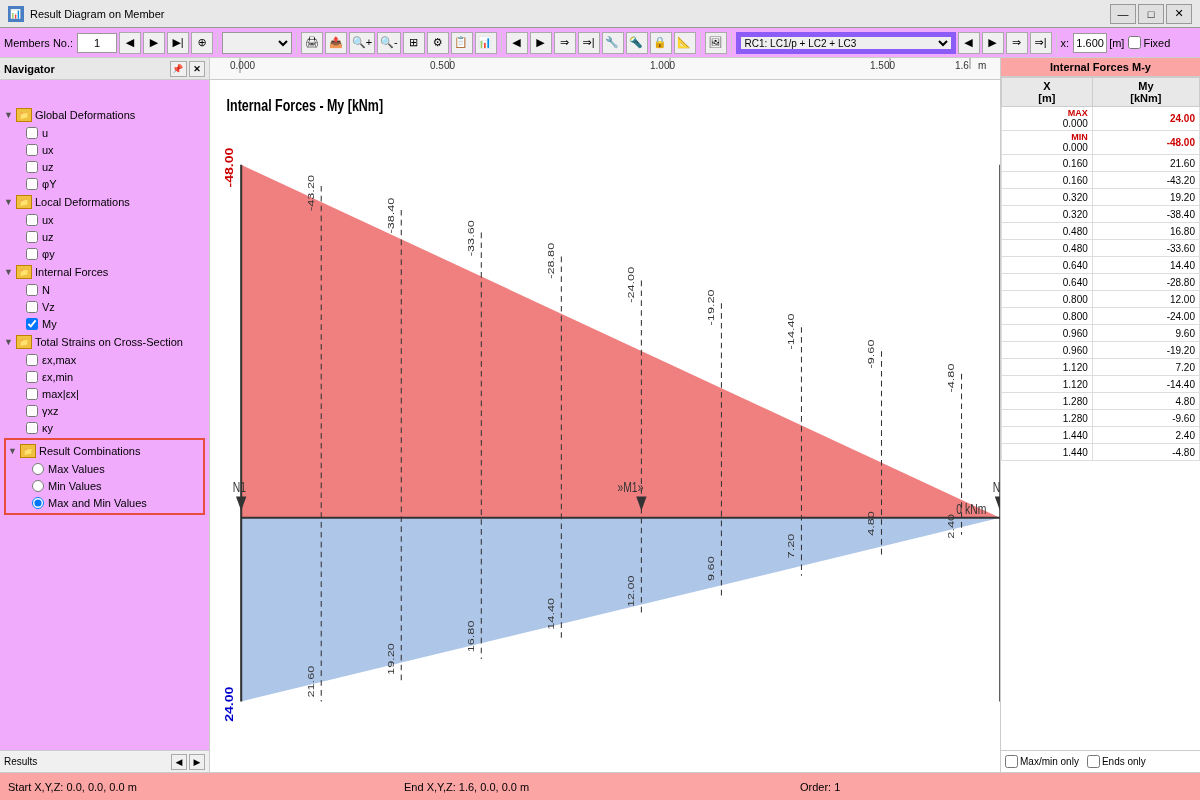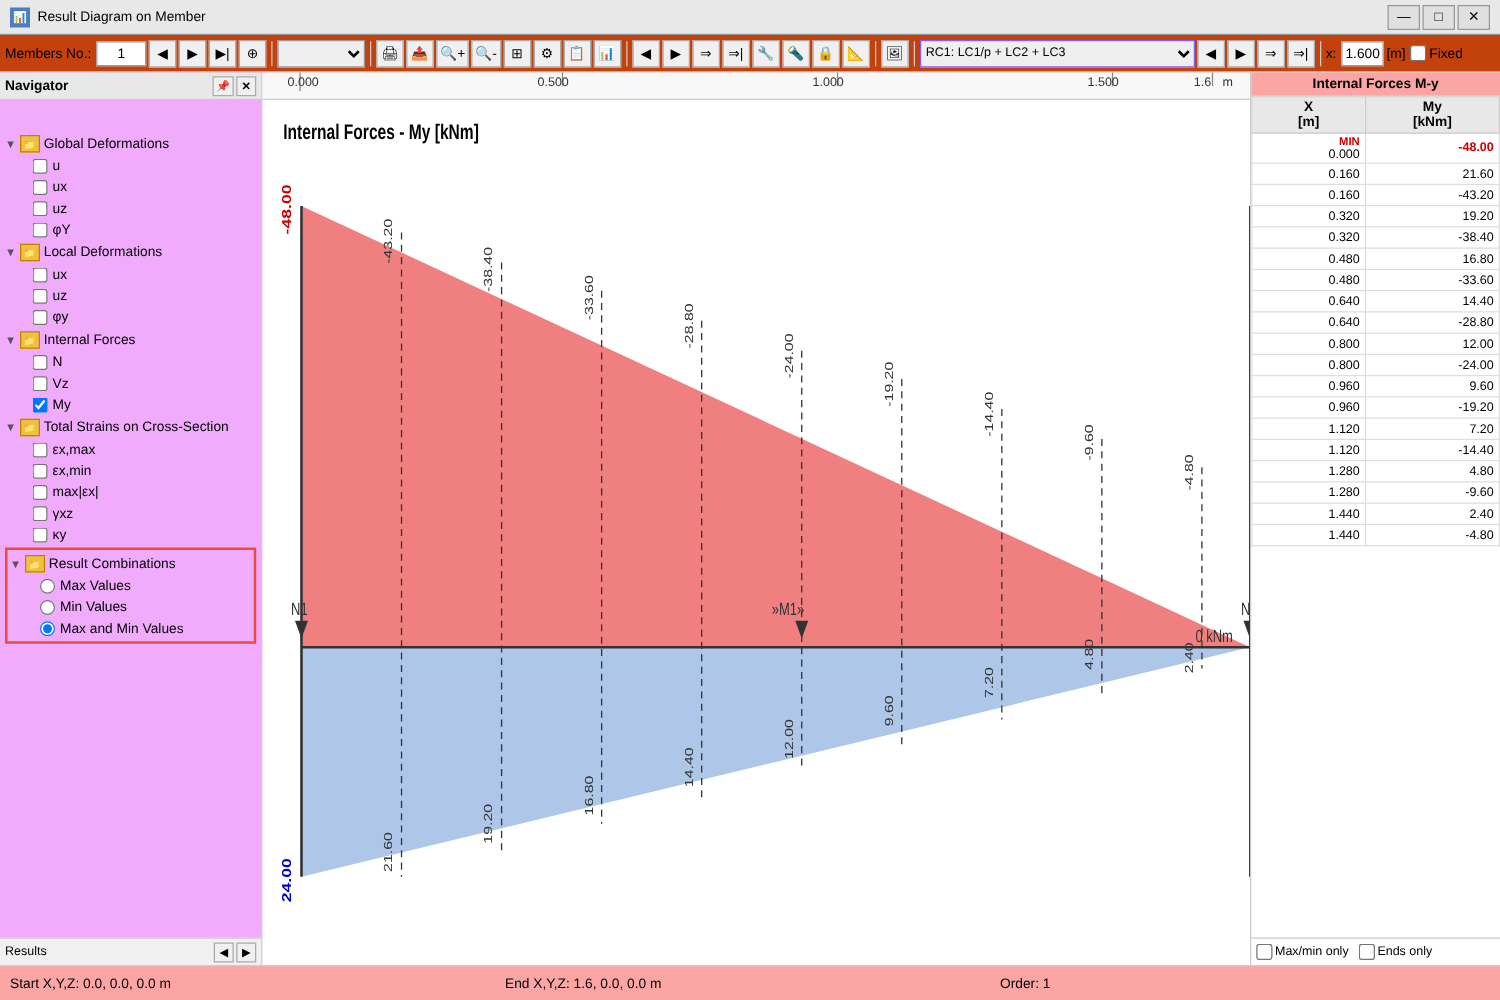--- a/index.html
+++ b/index.html
@@ -20,7 +20,7 @@
 
     
     #toolbar {
-      background: #c2410c;
+      background: #f0abfc;
       border-bottom: 1px solid #ccc;
       height: 30px;
       display: flex;

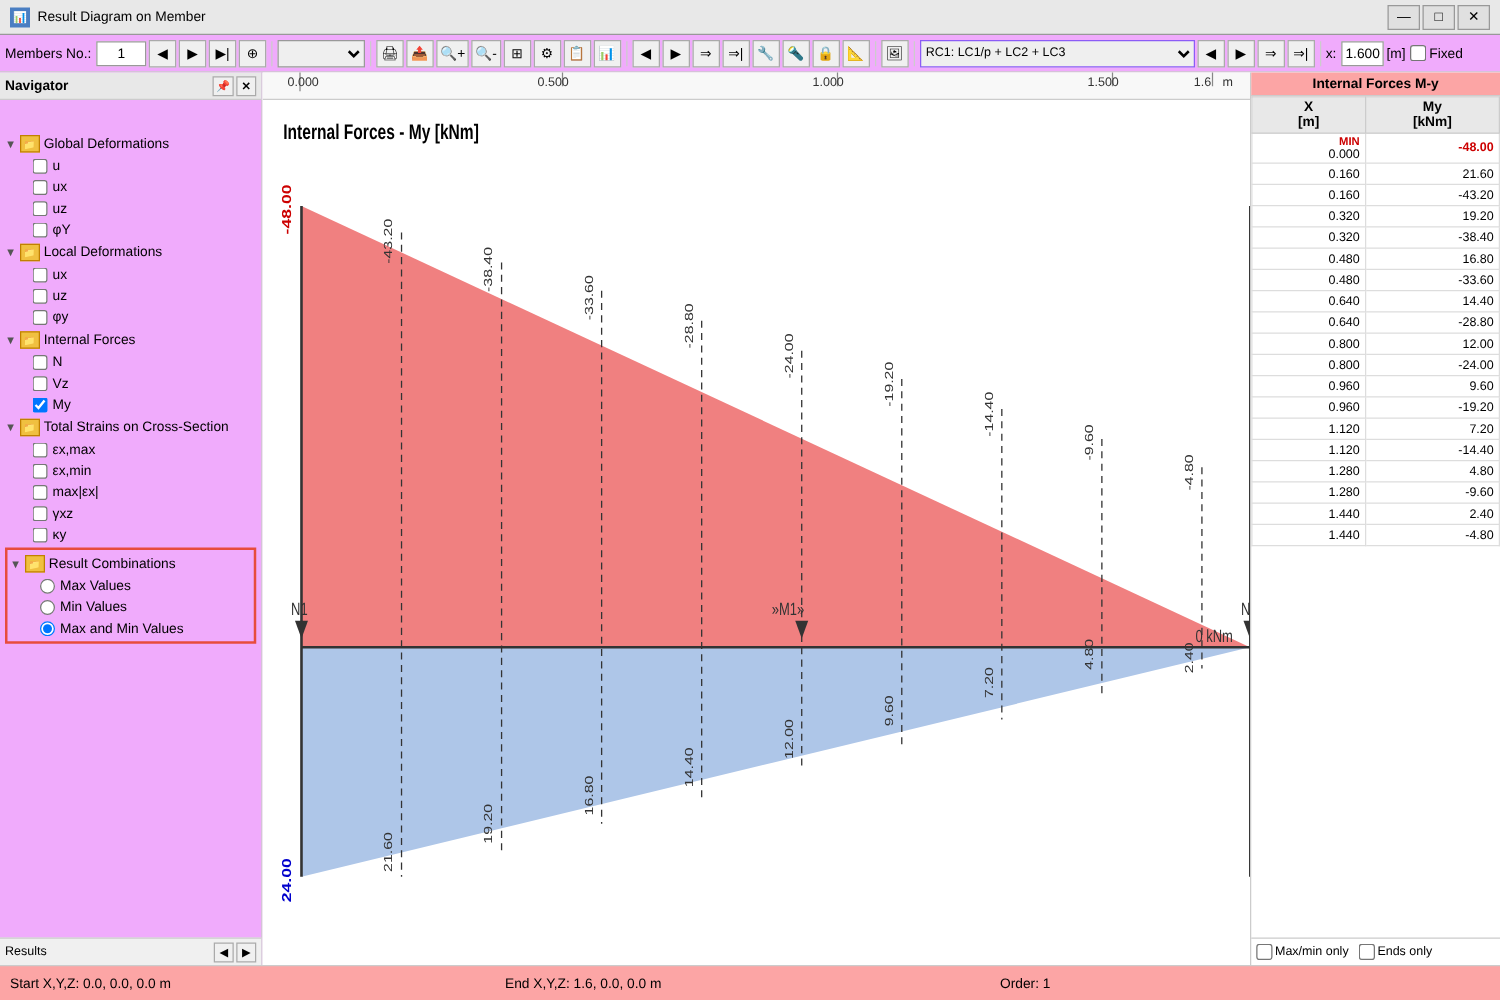--- a/index.html
+++ b/index.html
@@ -33,7 +33,7 @@
     .tb-btn { height: 22px; min-width: 22px; border: 1px solid #aaa; background: #f0f0f0; display: flex; align-items: center; justify-content: center; cursor: pointer; font-size: 11px; padding: 0 2px; }
     .tb-sep { width: 1px; height: 20px; background: #ccc; margin: 0 2px; }
     .tb-dropdown { height: 22px; width: 70px; border: 1px solid #999; font-size: 10px; }
-    .tb-dropdown-wide { height: 22px; width: 220px; border: 1px solid #8b5cf6; font-size: 10px; }
+    .tb-dropdown-wide { height: 22px; width: 220px; border: 5px solid #8b5cf6; font-size: 10px; }
 
     
     #main-layout {

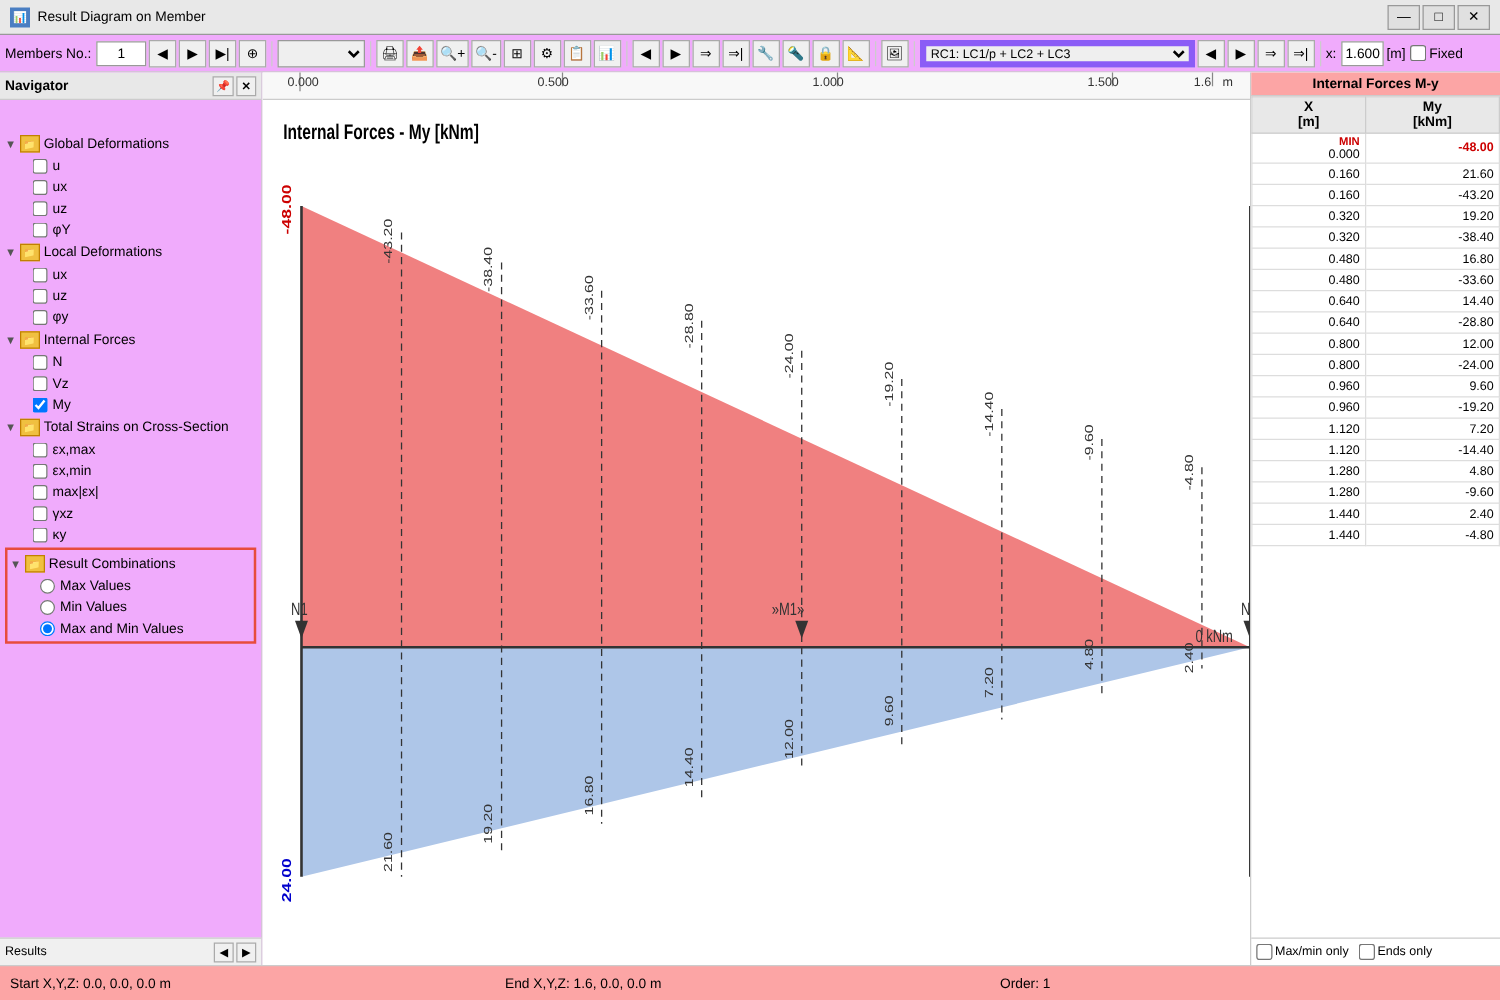--- a/index.html
+++ b/index.html
@@ -478,6 +478,10 @@
           </tr>
         </thead>
         <tbody id="right-table-body">
+        <tr>
+              <td><span style="color: rgb(204, 0, 0); font-weight: bold; font-size: 9px; display: block;">MAX</span><span>0.000</span></td>
+              <td style="color: rgb(204, 0, 0); font-weight: bold;">24.00</td>
+            </tr>
             <tr>
               <td><span style="color: rgb(204, 0, 0); font-weight: bold; font-size: 9px; display: block;">MIN</span><span>0.000</span></td>
               <td style="color: rgb(204, 0, 0); font-weight: bold;">-48.00</td>

